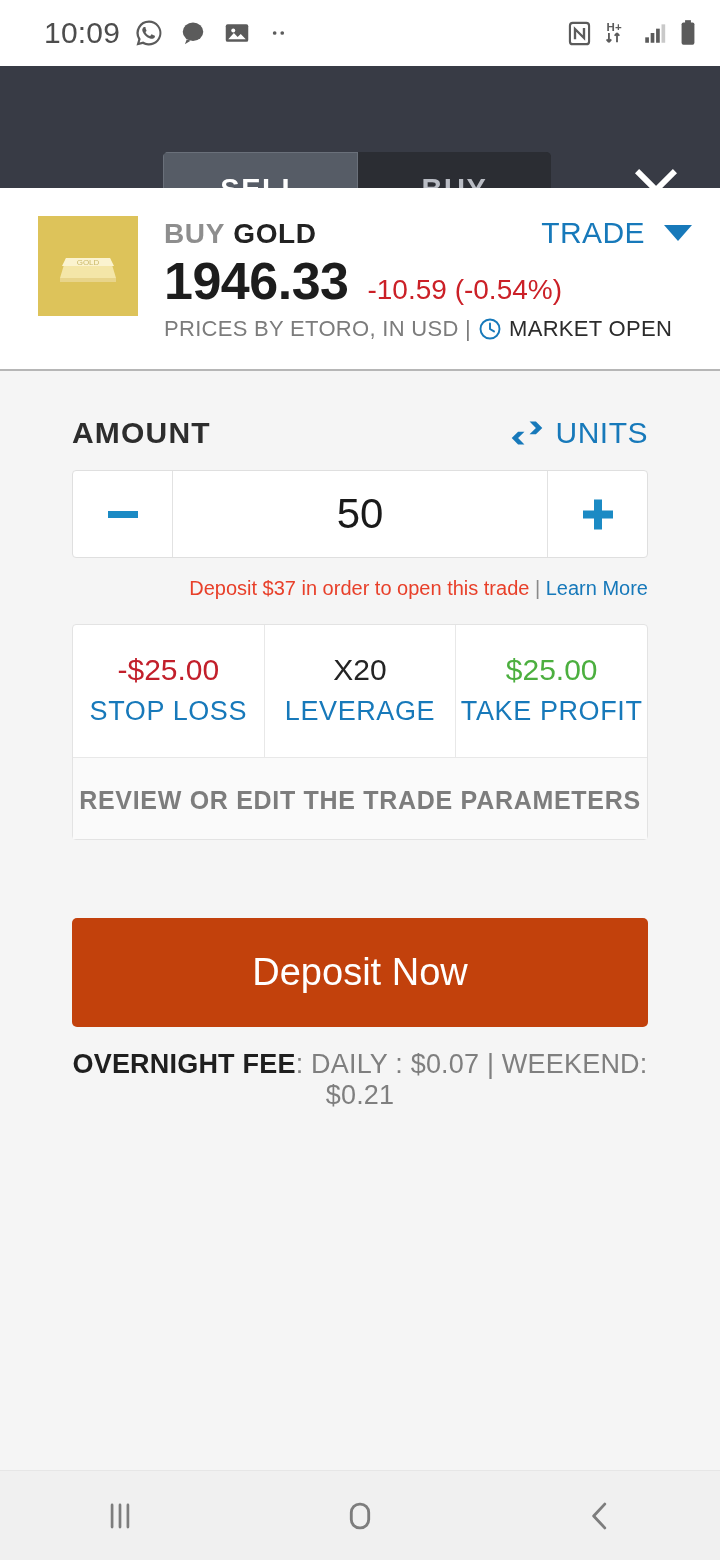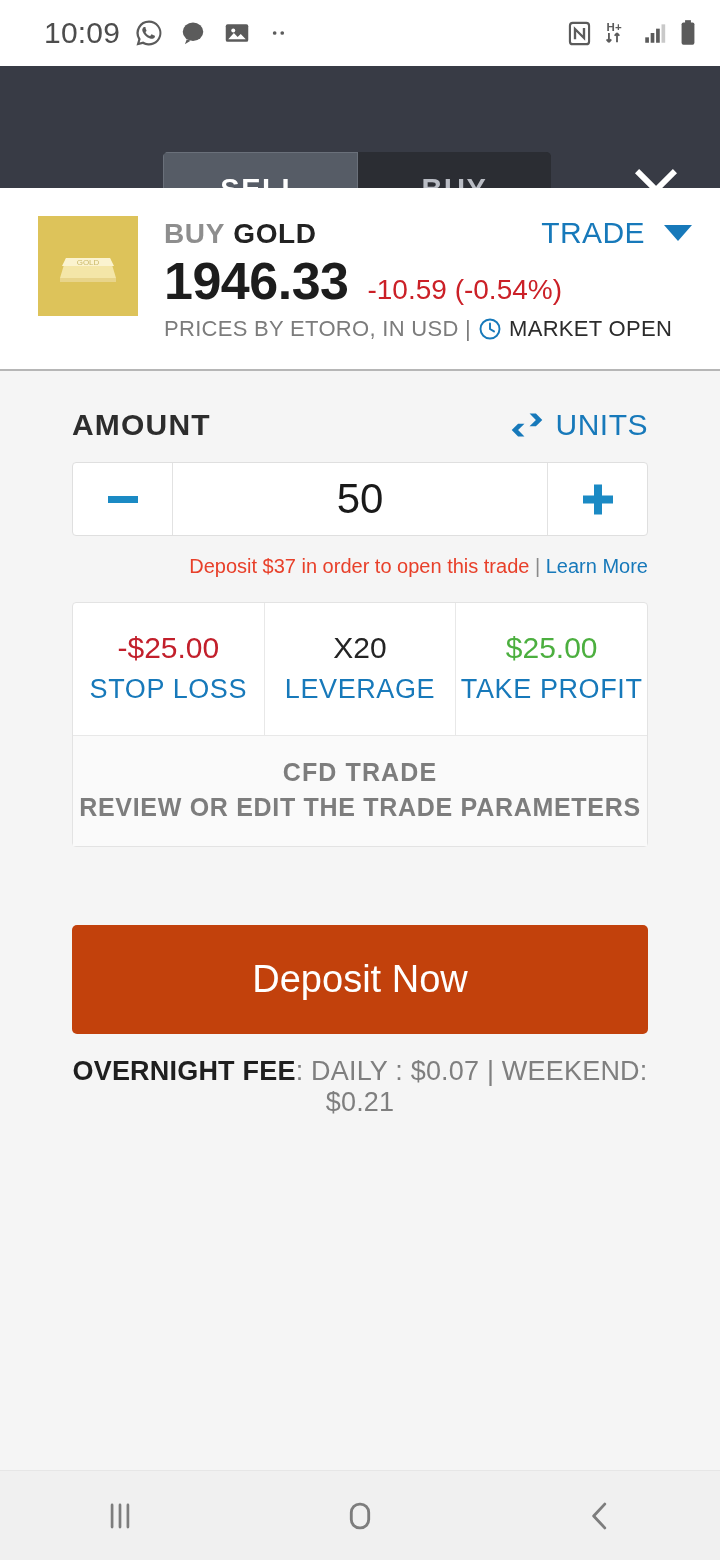--- a/index.html
+++ b/index.html
@@ -74,7 +74,7 @@
   }
 
   
-  .body { flex: 1; background: #f5f5f5; padding: 7px 72px; position: relative; }
+  .body { flex: 1; background: #f5f5f5; padding: 15px 72px; position: relative; }
 
   .amount-row {
     display: flex; align-items: center; justify-content: space-between;

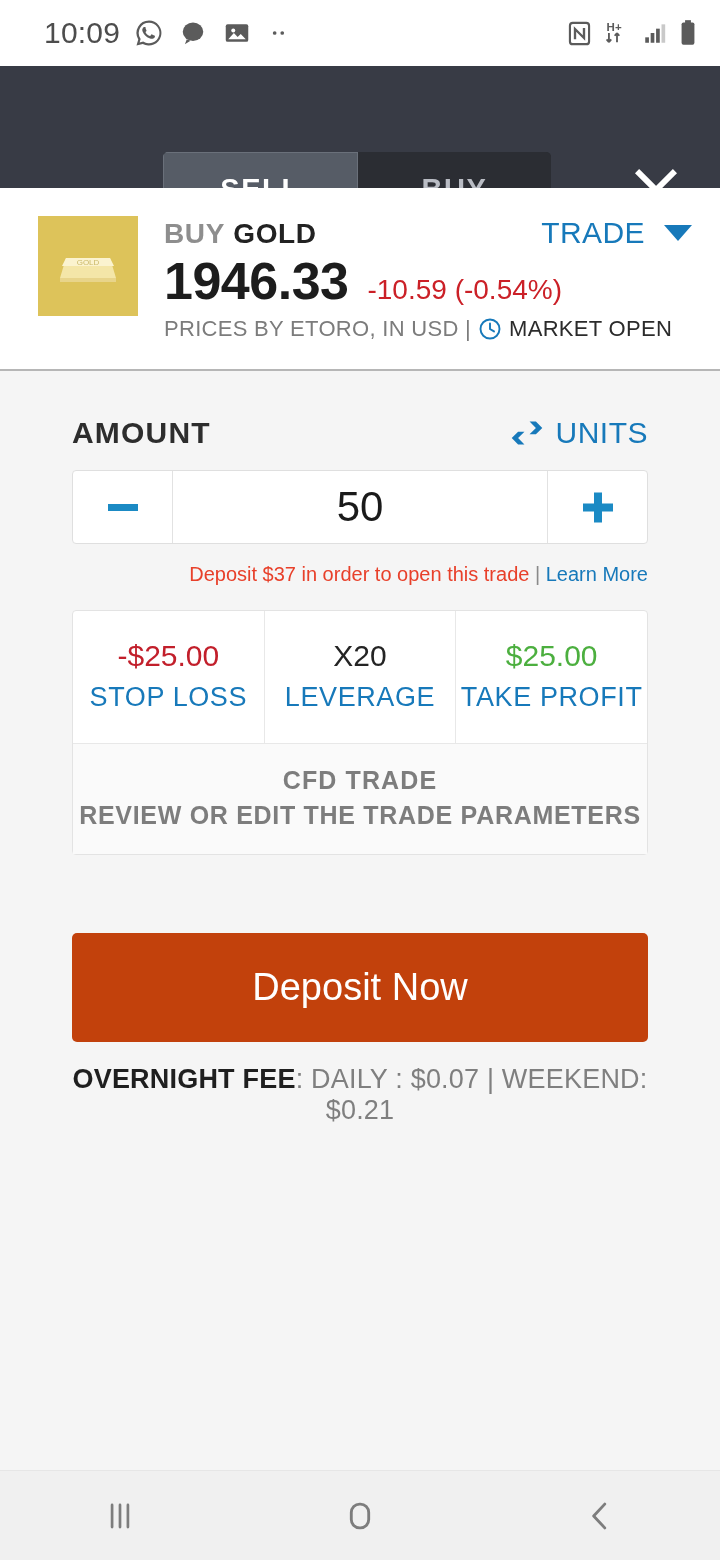--- a/index.html
+++ b/index.html
@@ -87,7 +87,7 @@
   }
 
   .stepper {
-    height: 74px; background: #ffffff; border: 1px solid #dfdfdf; border-radius: 4px;
+    height: 88px; background: #ffffff; border: 1px solid #dfdfdf; border-radius: 4px;
     display: flex; align-items: stretch;
   }
   .step-btn {

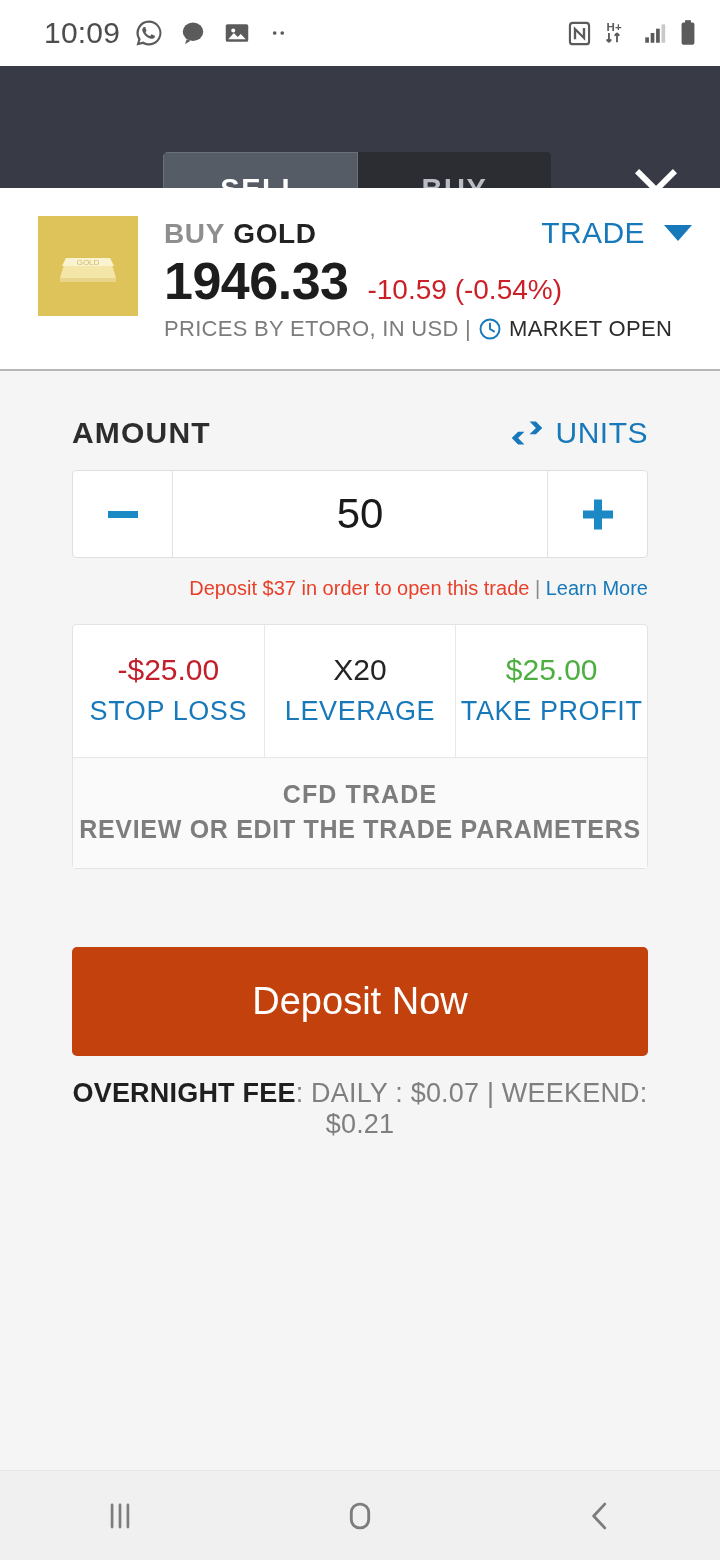--- a/index.html
+++ b/index.html
@@ -317,7 +317,6 @@
         </div>
       </div>
       <div class="params-bottom">
-        <div class="cfd-title">CFD TRADE</div>
         <div class="cfd-sub">REVIEW OR EDIT THE TRADE PARAMETERS</div>
       </div>
     </div>

